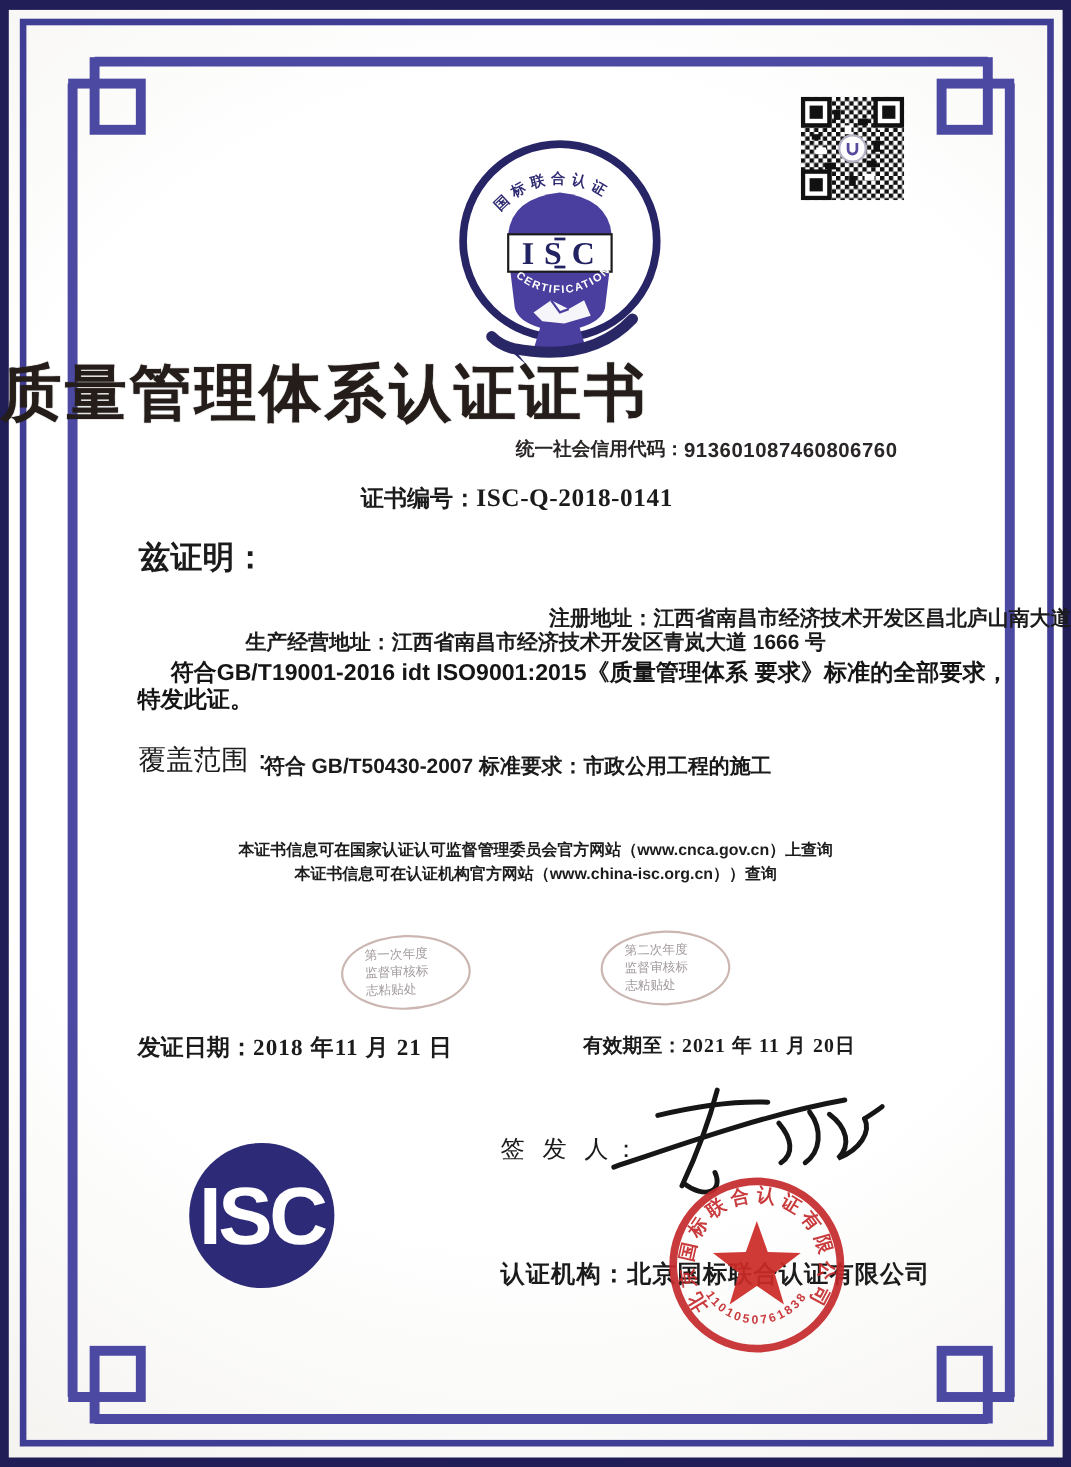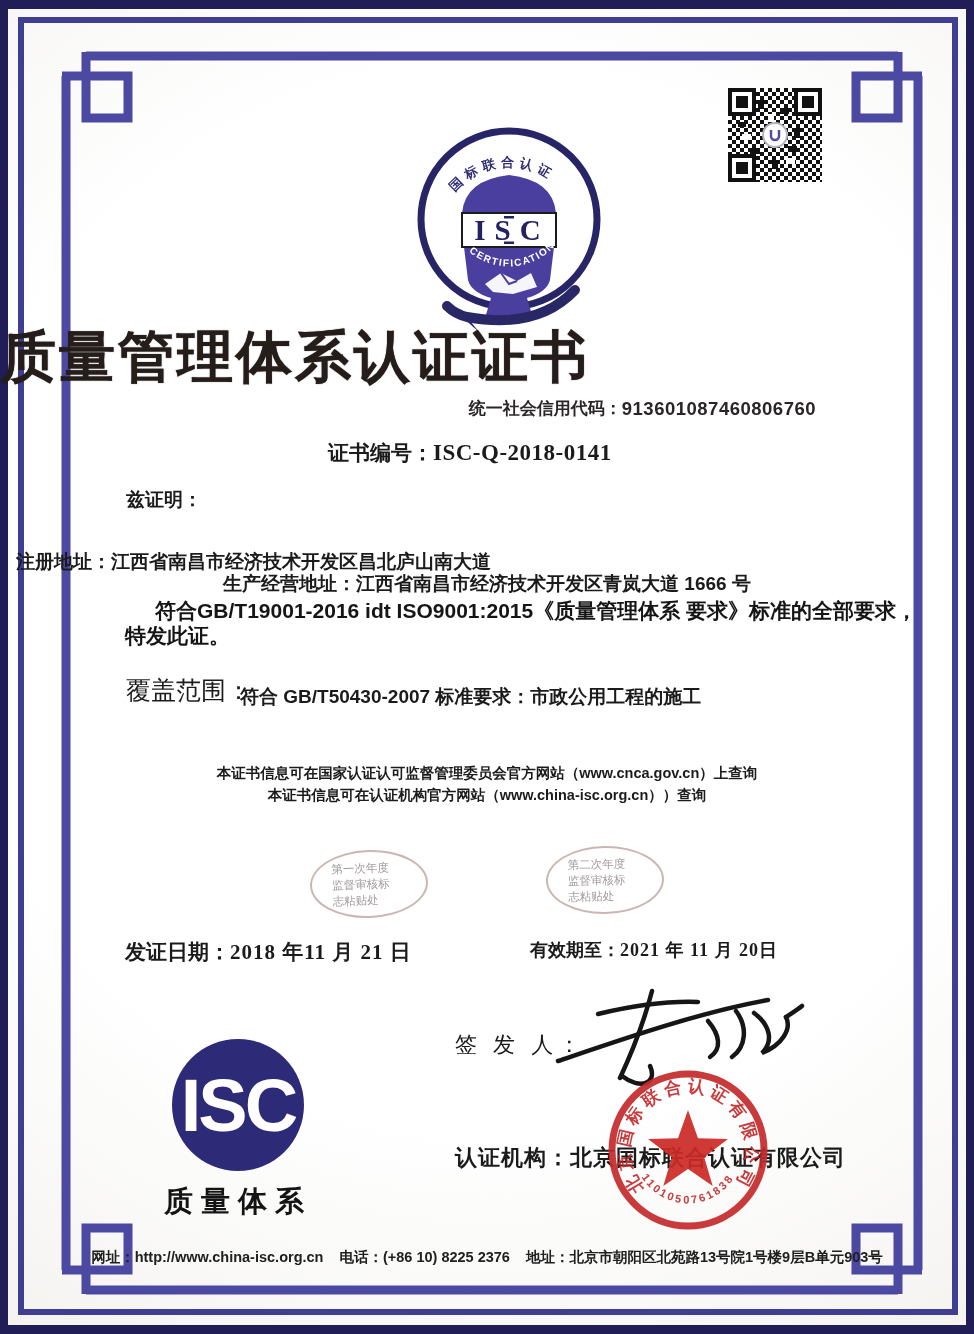--- a/index.html
+++ b/index.html
@@ -15,7 +15,7 @@
   .credit .num{font-family:Liberation Sans, sans-serif;font-size:18.5px;position:relative;top:1px;letter-spacing:.5px;}
   .certno{top:439px;left:328px;font-size:21px;font-weight:700;}
   .certno .num{font-family:"Liberation Serif",serif;font-size:23px;font-weight:700;letter-spacing:.5px;}
-  .certify{top:487px;left:126px;font-size:19px;font-weight:700;font-family:Liberation Serif, serif;}
+  .certify{top:487px;left:126px;font-size:29px;font-weight:700;font-family:Liberation Serif, serif;}
   .company{left:0;right:0;top:499px;text-align:center;font-size:31px;font-weight:800;letter-spacing:1px;color:#181412;}
   .addr1{left:0;right:0;top:549px;text-align:left;font-size:19px;font-weight:700;margin-left:16px;}
   .addr2{left:0;right:0;top:571px;text-align:center;font-size:19px;font-weight:700;}

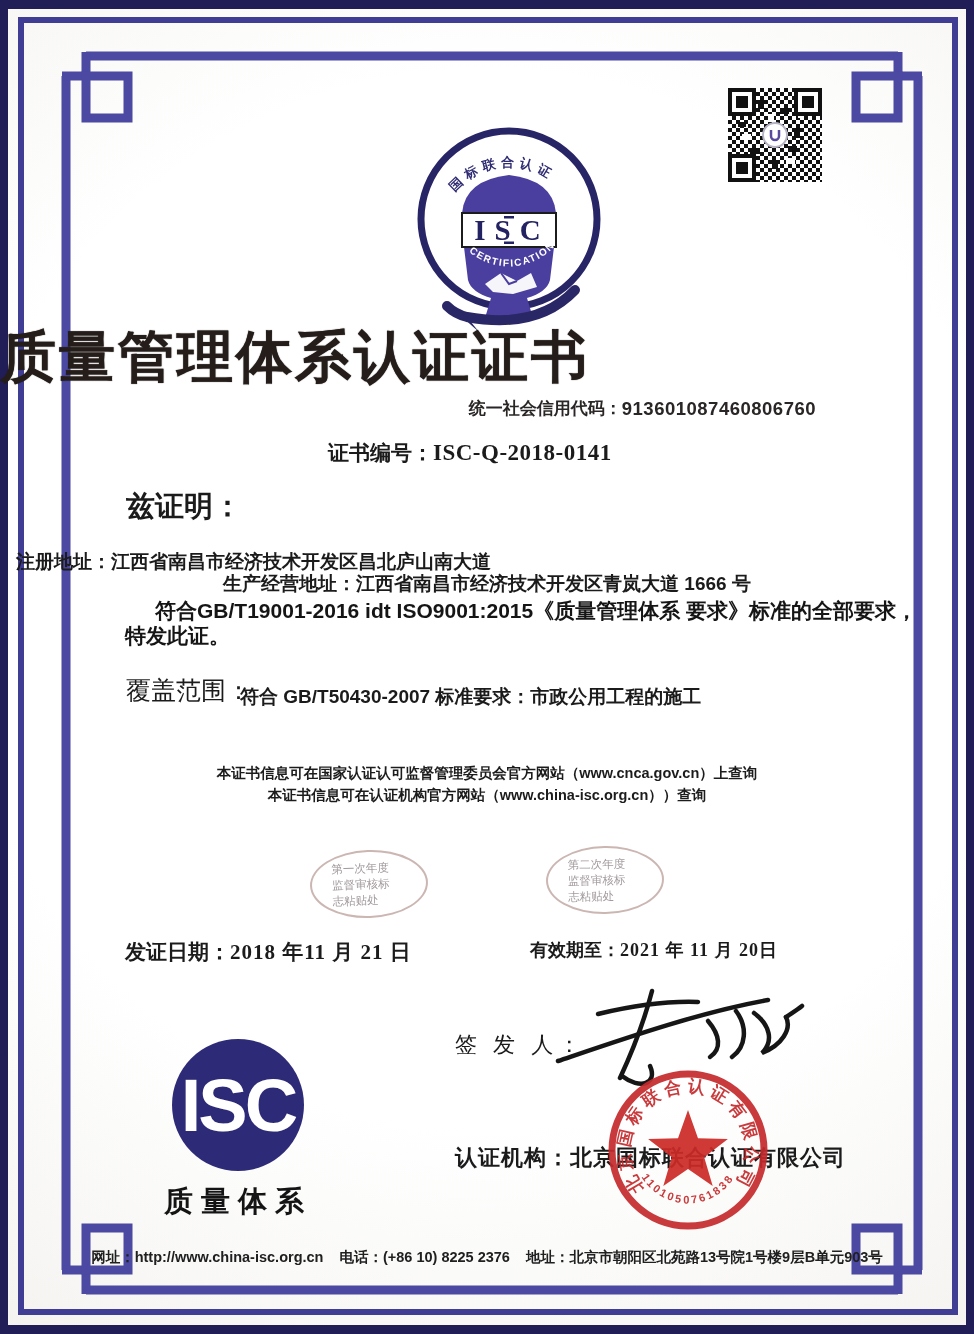--- a/index.html
+++ b/index.html
@@ -17,7 +17,7 @@
   .certno .num{font-family:"Liberation Serif",serif;font-size:23px;font-weight:700;letter-spacing:.5px;}
   .certify{top:487px;left:126px;font-size:29px;font-weight:700;font-family:Liberation Serif, serif;}
   .company{left:0;right:0;top:499px;text-align:center;font-size:31px;font-weight:800;letter-spacing:1px;color:#181412;}
-  .addr1{left:0;right:0;top:549px;text-align:left;font-size:19px;font-weight:700;margin-left:16px;}
+  .addr1{left:0;right:0;top:549px;text-align:right;font-size:19px;font-weight:700;margin-left:16px;}
   .addr2{left:0;right:0;top:571px;text-align:center;font-size:19px;font-weight:700;}
   .std1{top:597px;left:155px;font-size:21px;font-weight:700;color:#151515;}
   .std2{top:622px;left:125px;font-size:21px;font-weight:700;color:#151515;}

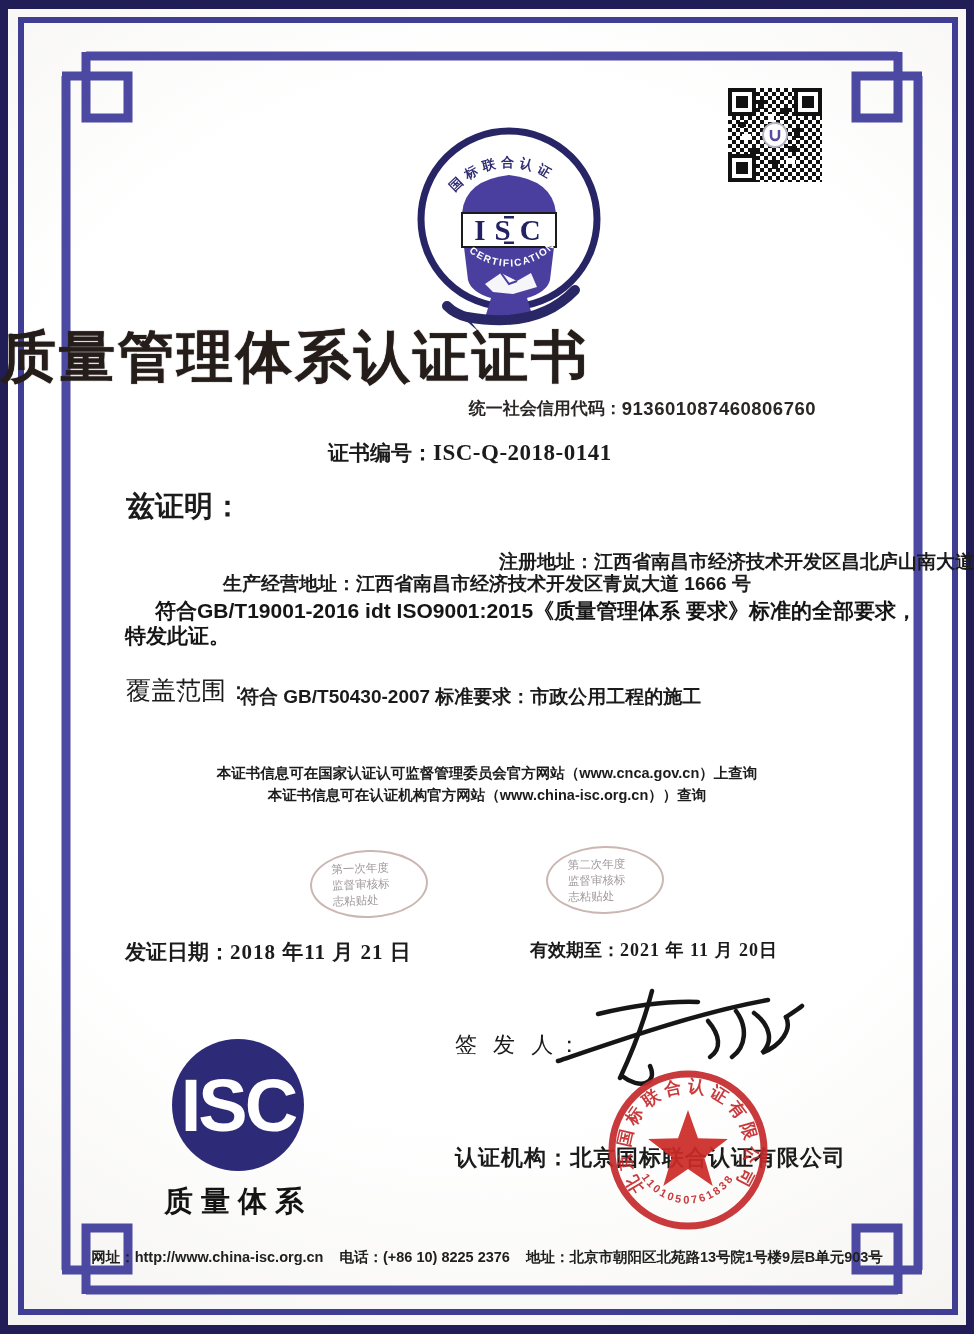--- a/index.html
+++ b/index.html
@@ -219,7 +219,6 @@
   <div class="abs iscCircle">
     <span>ISC</span>
   </div>
-  <div class="abs iscCaption z2">质量体系</div>
 
   <div class="abs footer">
     <span>网址：http://www.china-isc.org.cn</span>

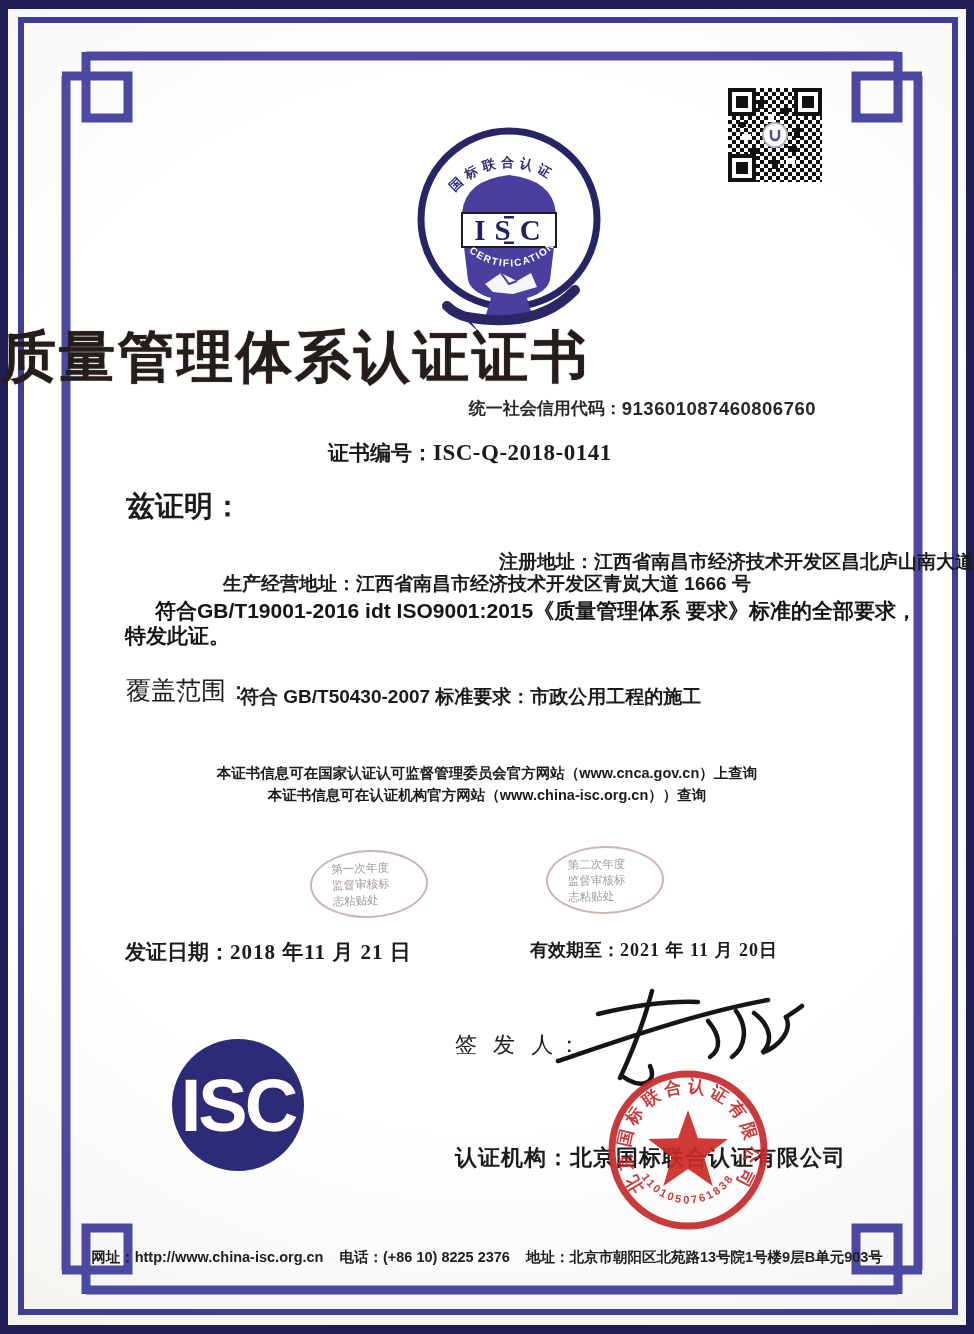--- a/index.html
+++ b/index.html
@@ -220,11 +220,6 @@
     <span>ISC</span>
   </div>
 
-  <div class="abs footer">
-    <span>网址：http://www.china-isc.org.cn</span>
-    <span>电话：(+86 10) 8225 2376</span>
-    <span>地址：北京市朝阳区北苑路13号院1号楼9层B单元903号</span>
-  </div>
 
 </div>
 

